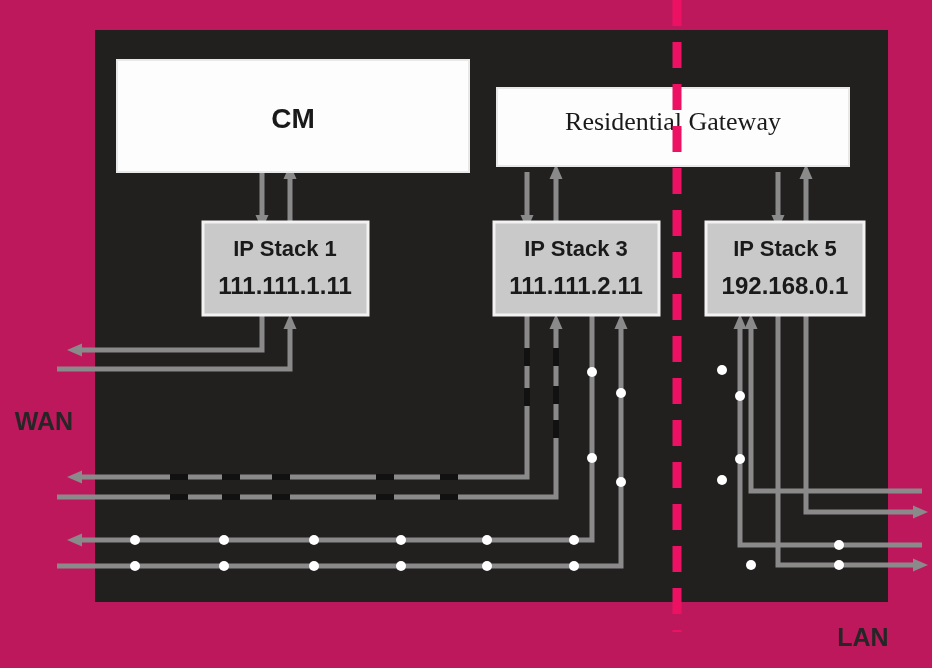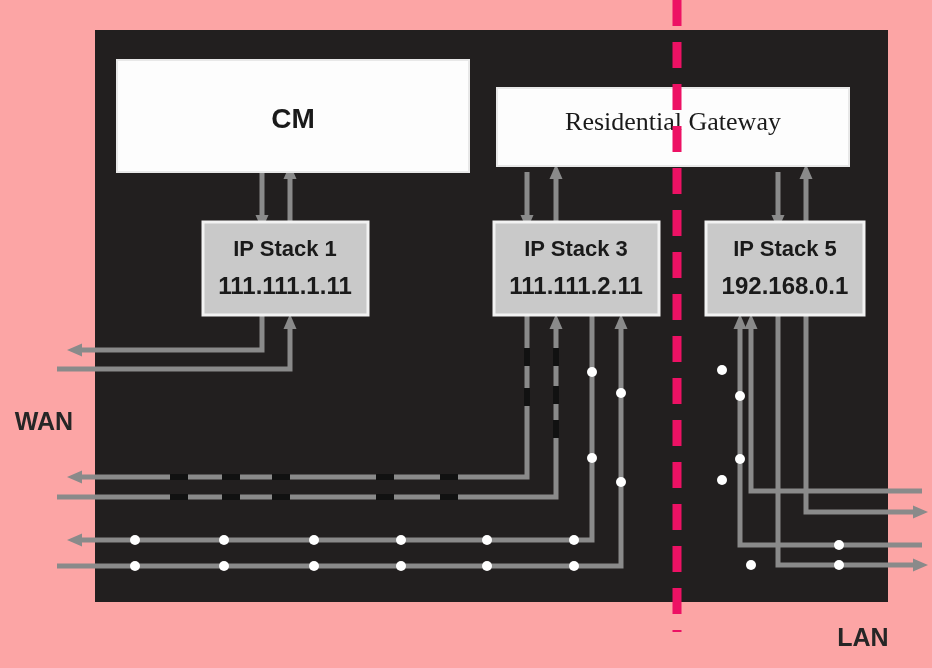--- a/index.html
+++ b/index.html
@@ -8,7 +8,7 @@
     font-family:"Liberation Sans", sans-serif;
     position:relative;
   }
-  #stage{position:absolute;left:0;top:0;width:932px;height:668px;background:#fca5a5;text-align:center;}
+  #stage{position:absolute;left:0;top:0;width:932px;height:668px;background:#be185d;text-align:center;}
   svg{display:block;}
   .boxlabel{
     font-family:"Liberation Sans", sans-serif;

